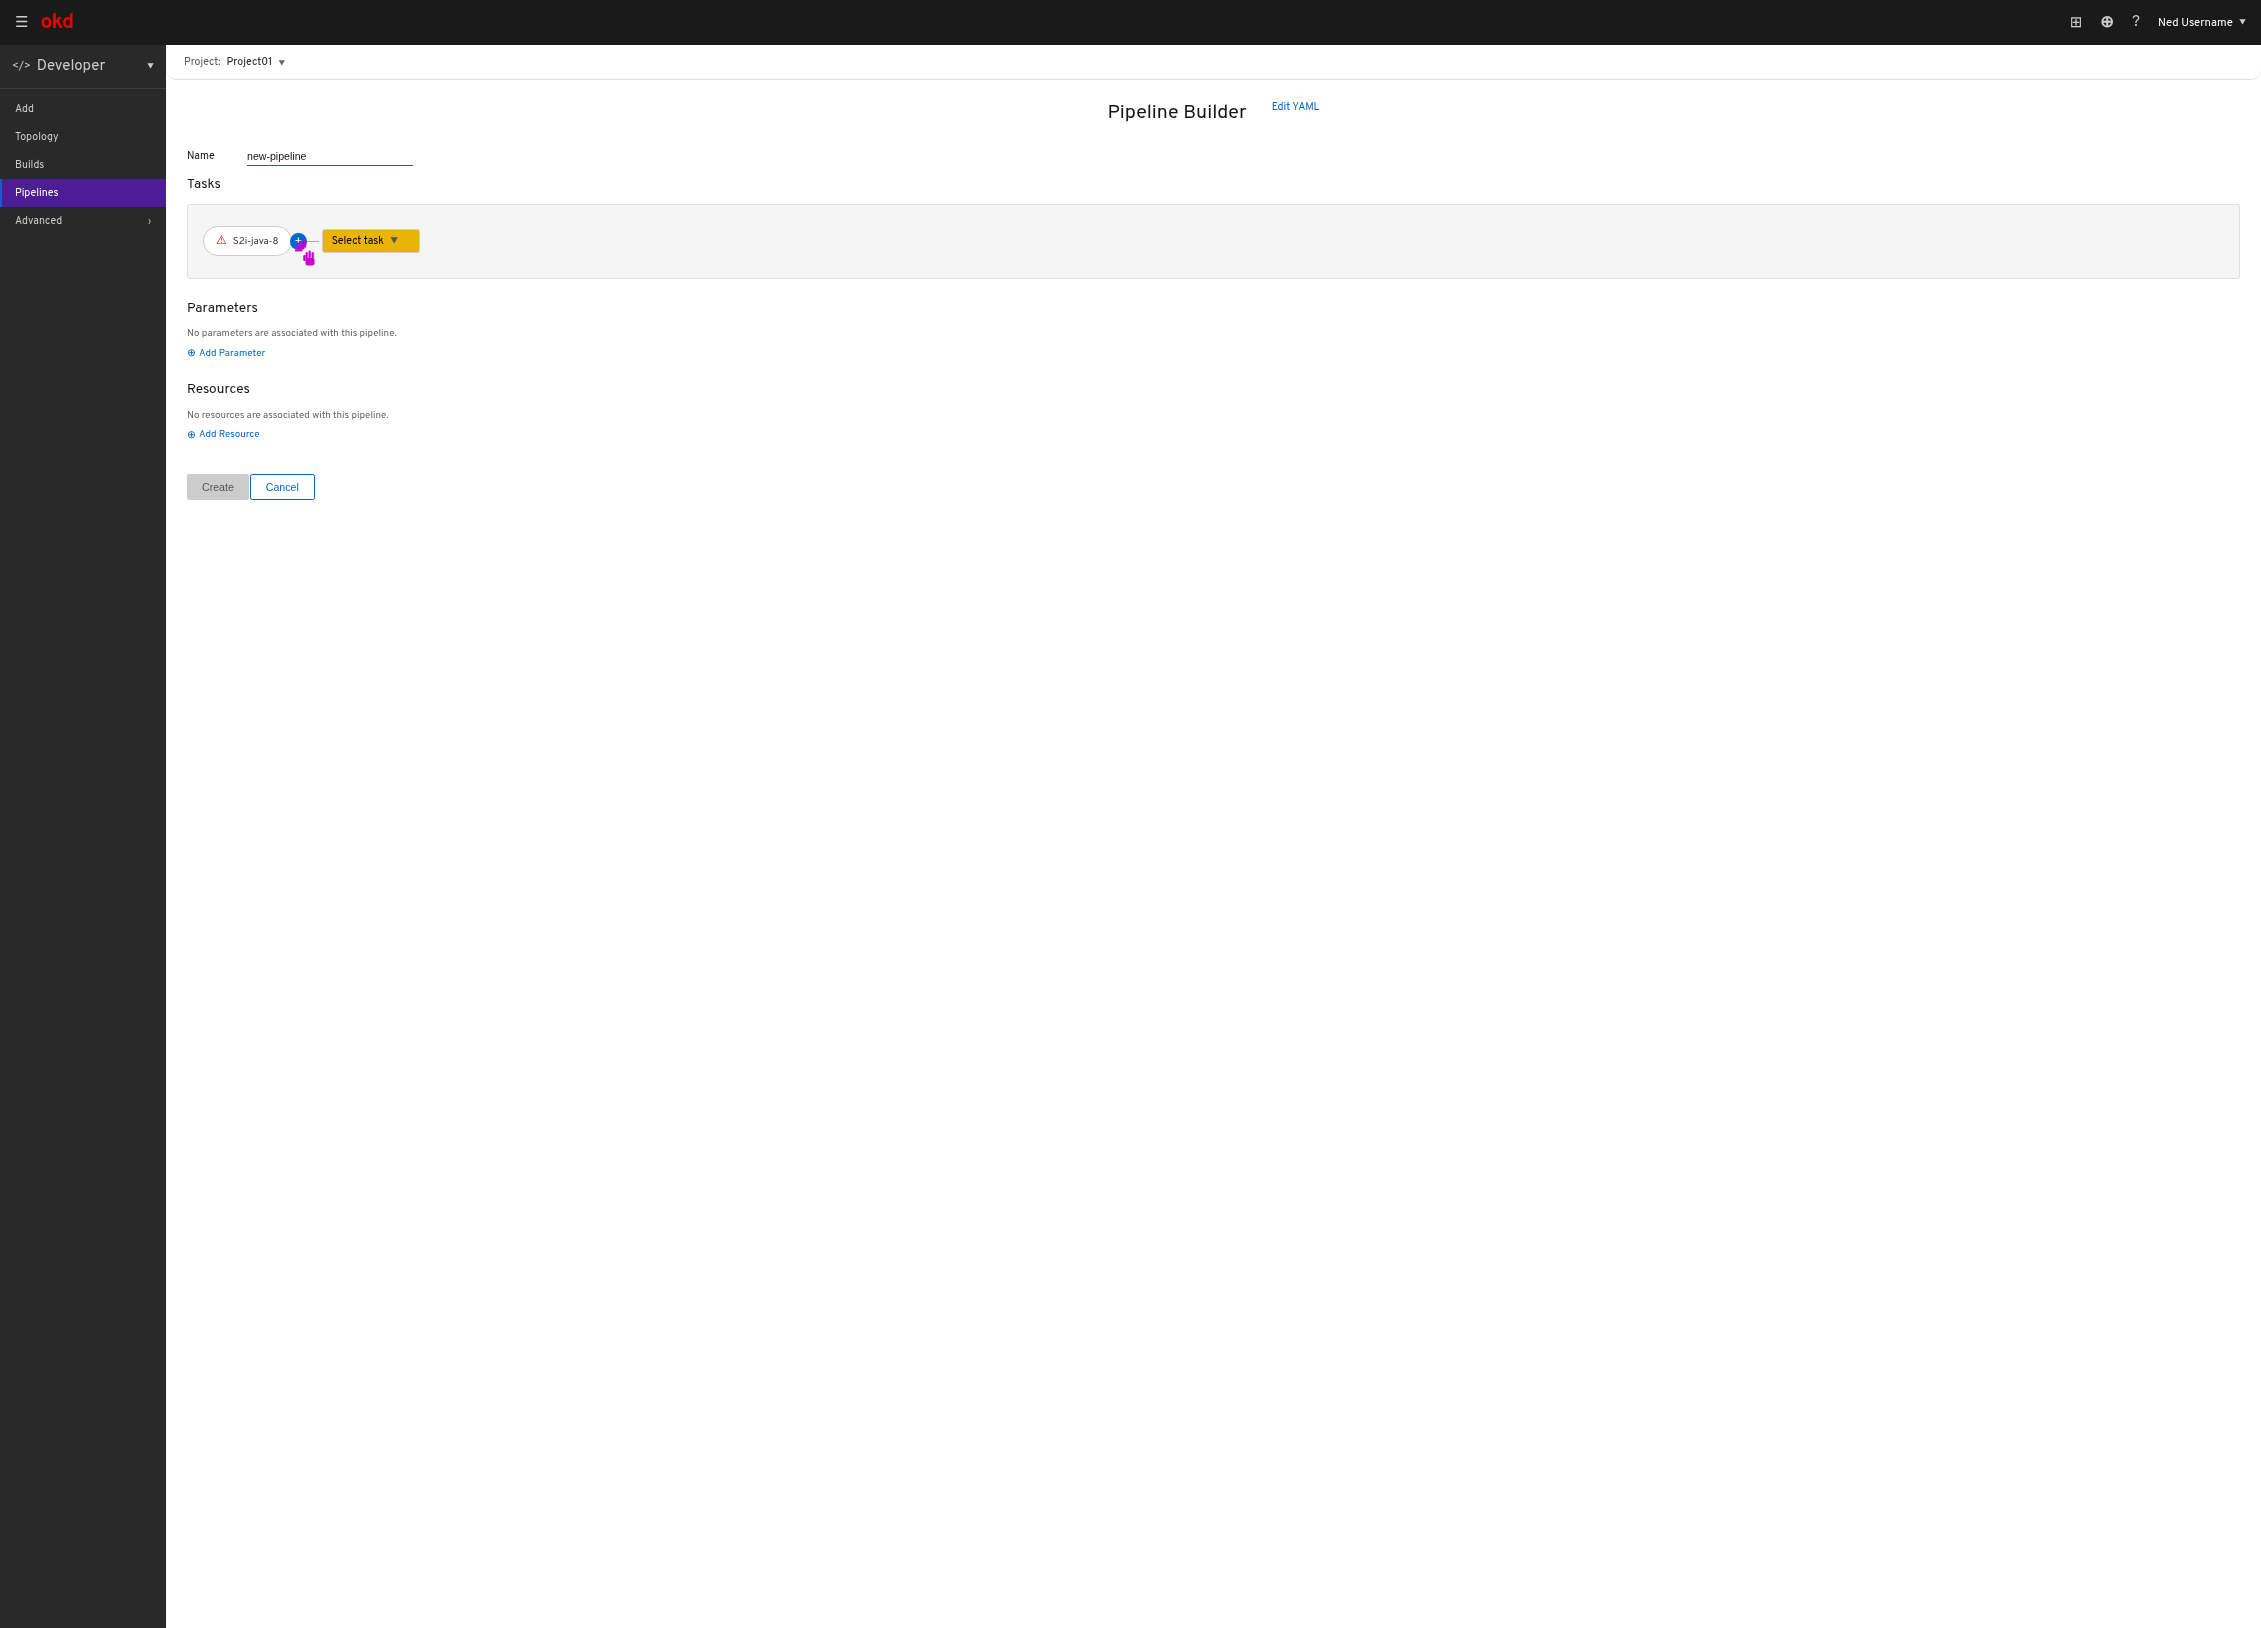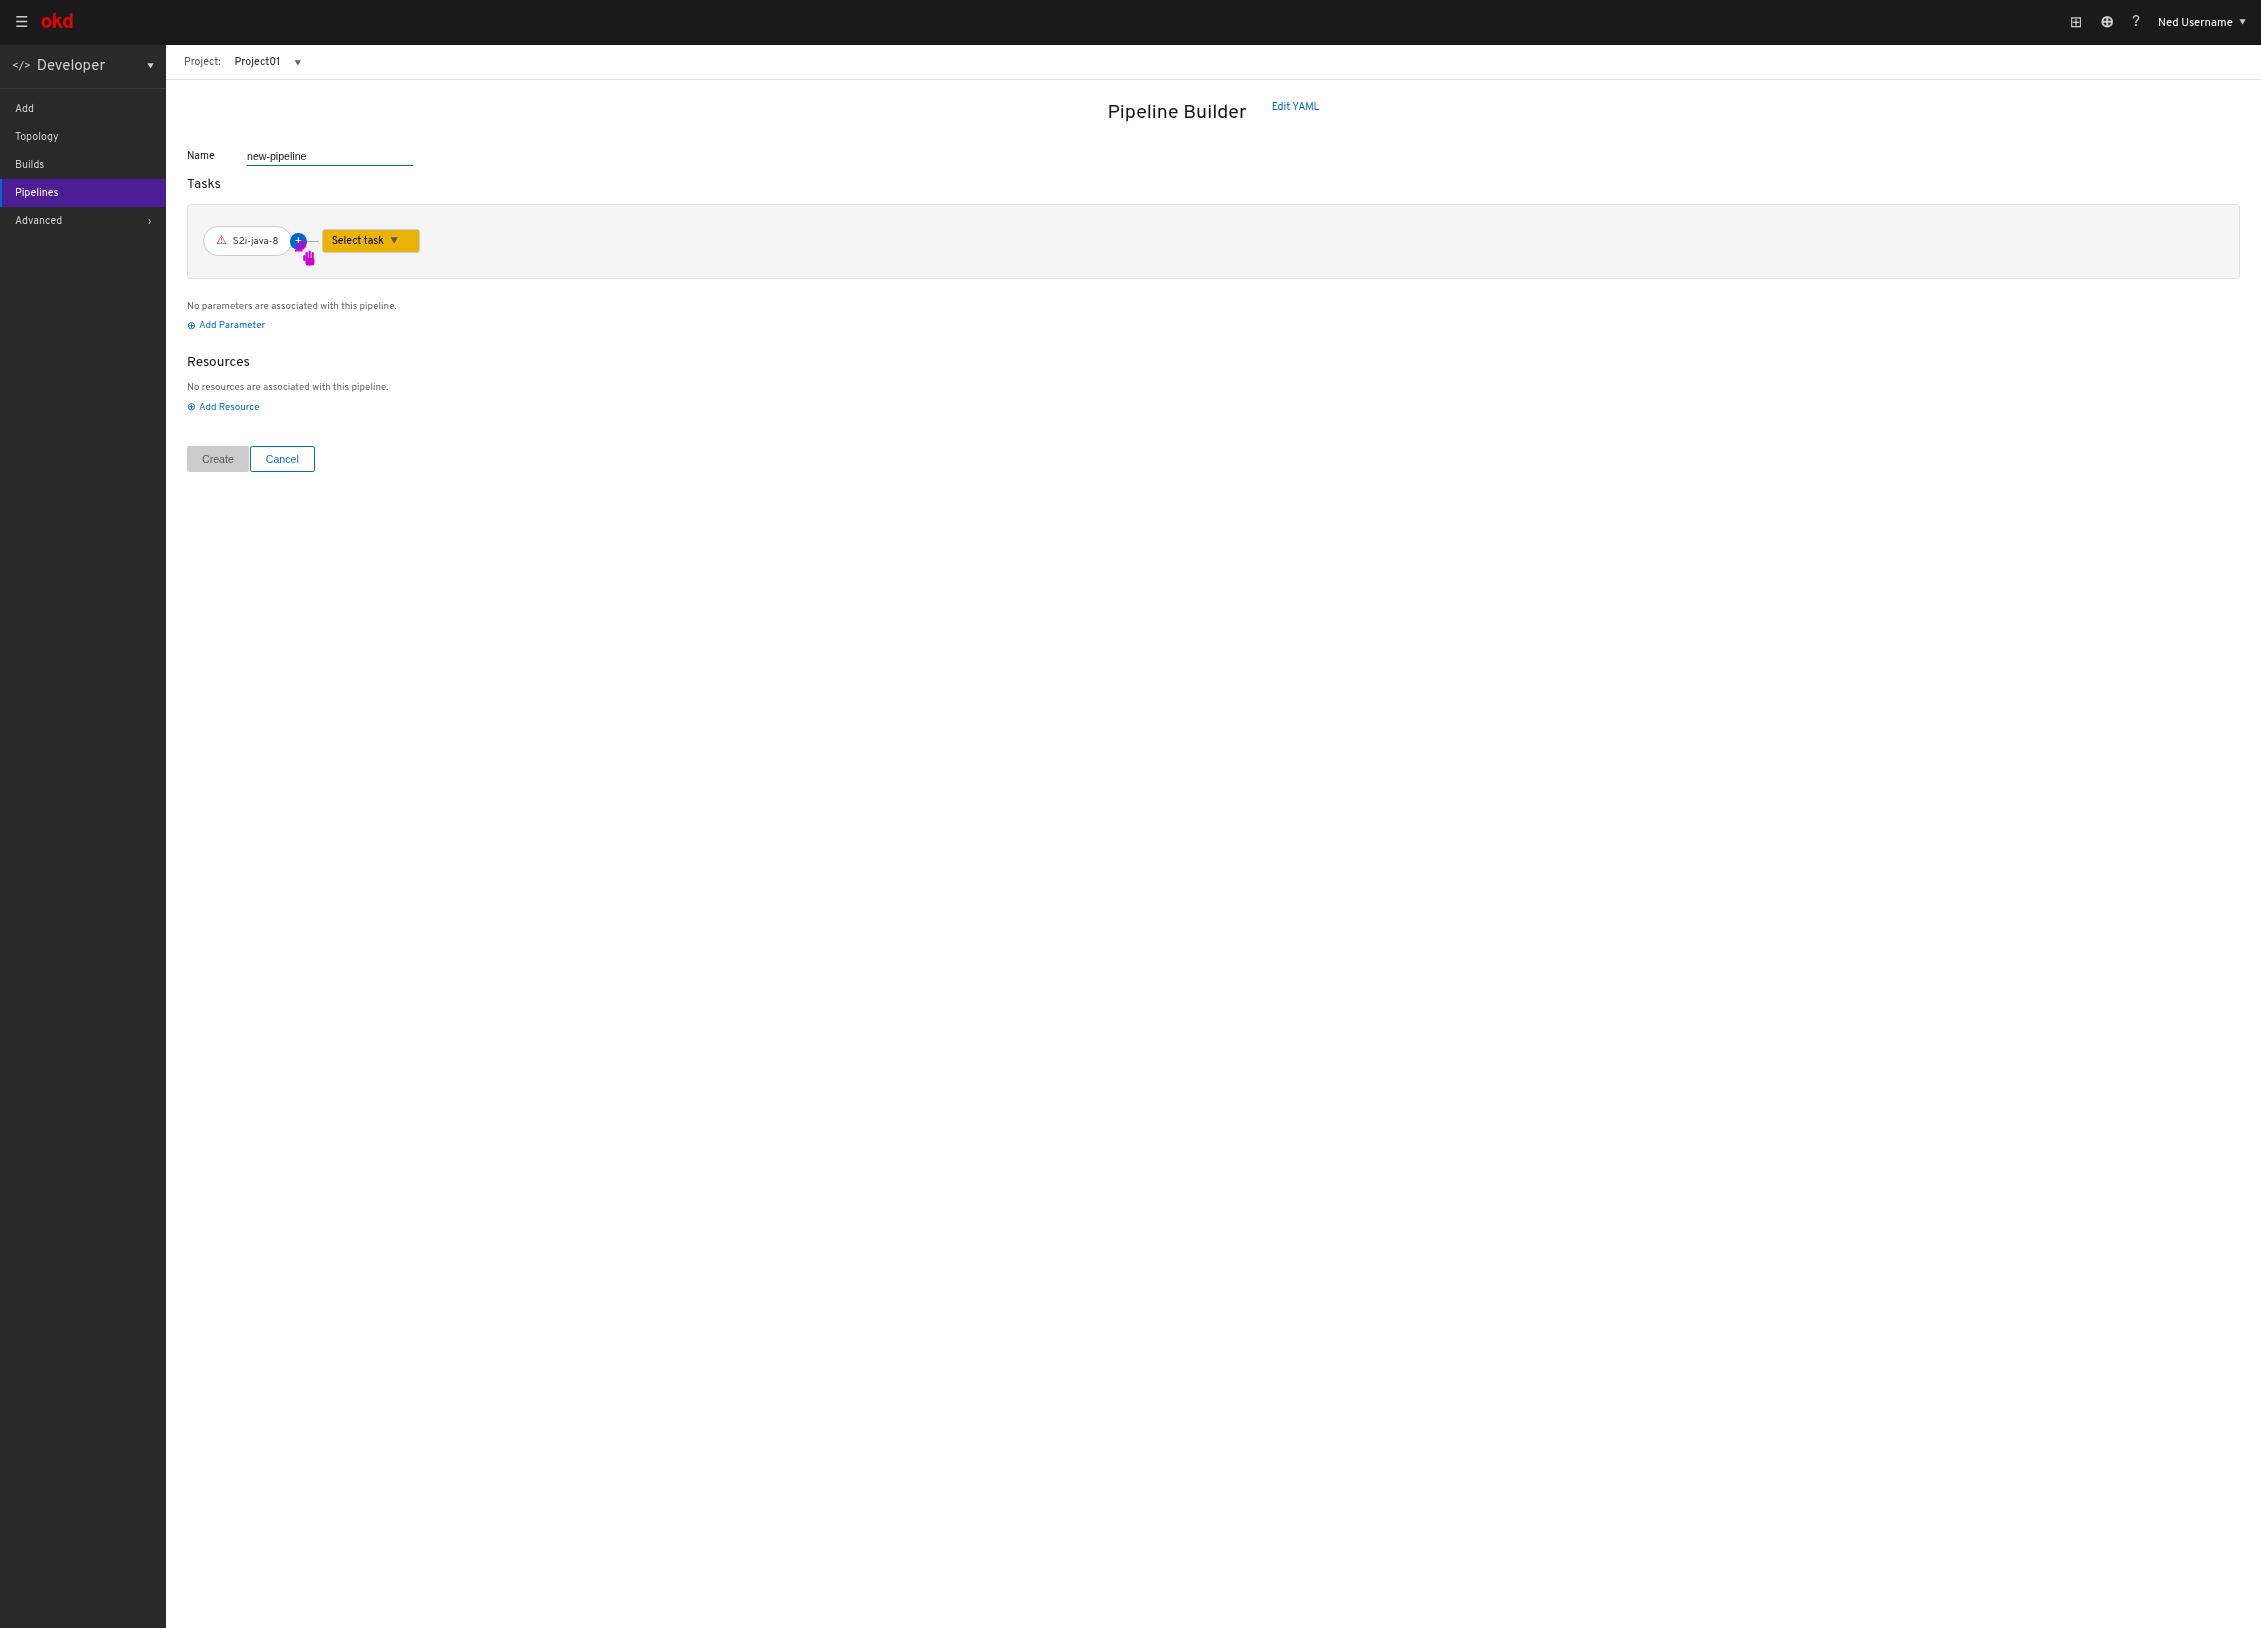--- a/index.html
+++ b/index.html
@@ -95,10 +95,11 @@
       border-bottom: 0.8px solid #e0e0e0;
       display: flex;
       align-items: flex-end;
-      gap: 14px;
+      gap: 6px;
       font-size: 10.6px;
       color: #555;
       background: #fff;
+      border-radius: 10px;
     }
     .project-bar-label { color: #555; }
     .project-bar-name { color: #333; font-weight: 500; }

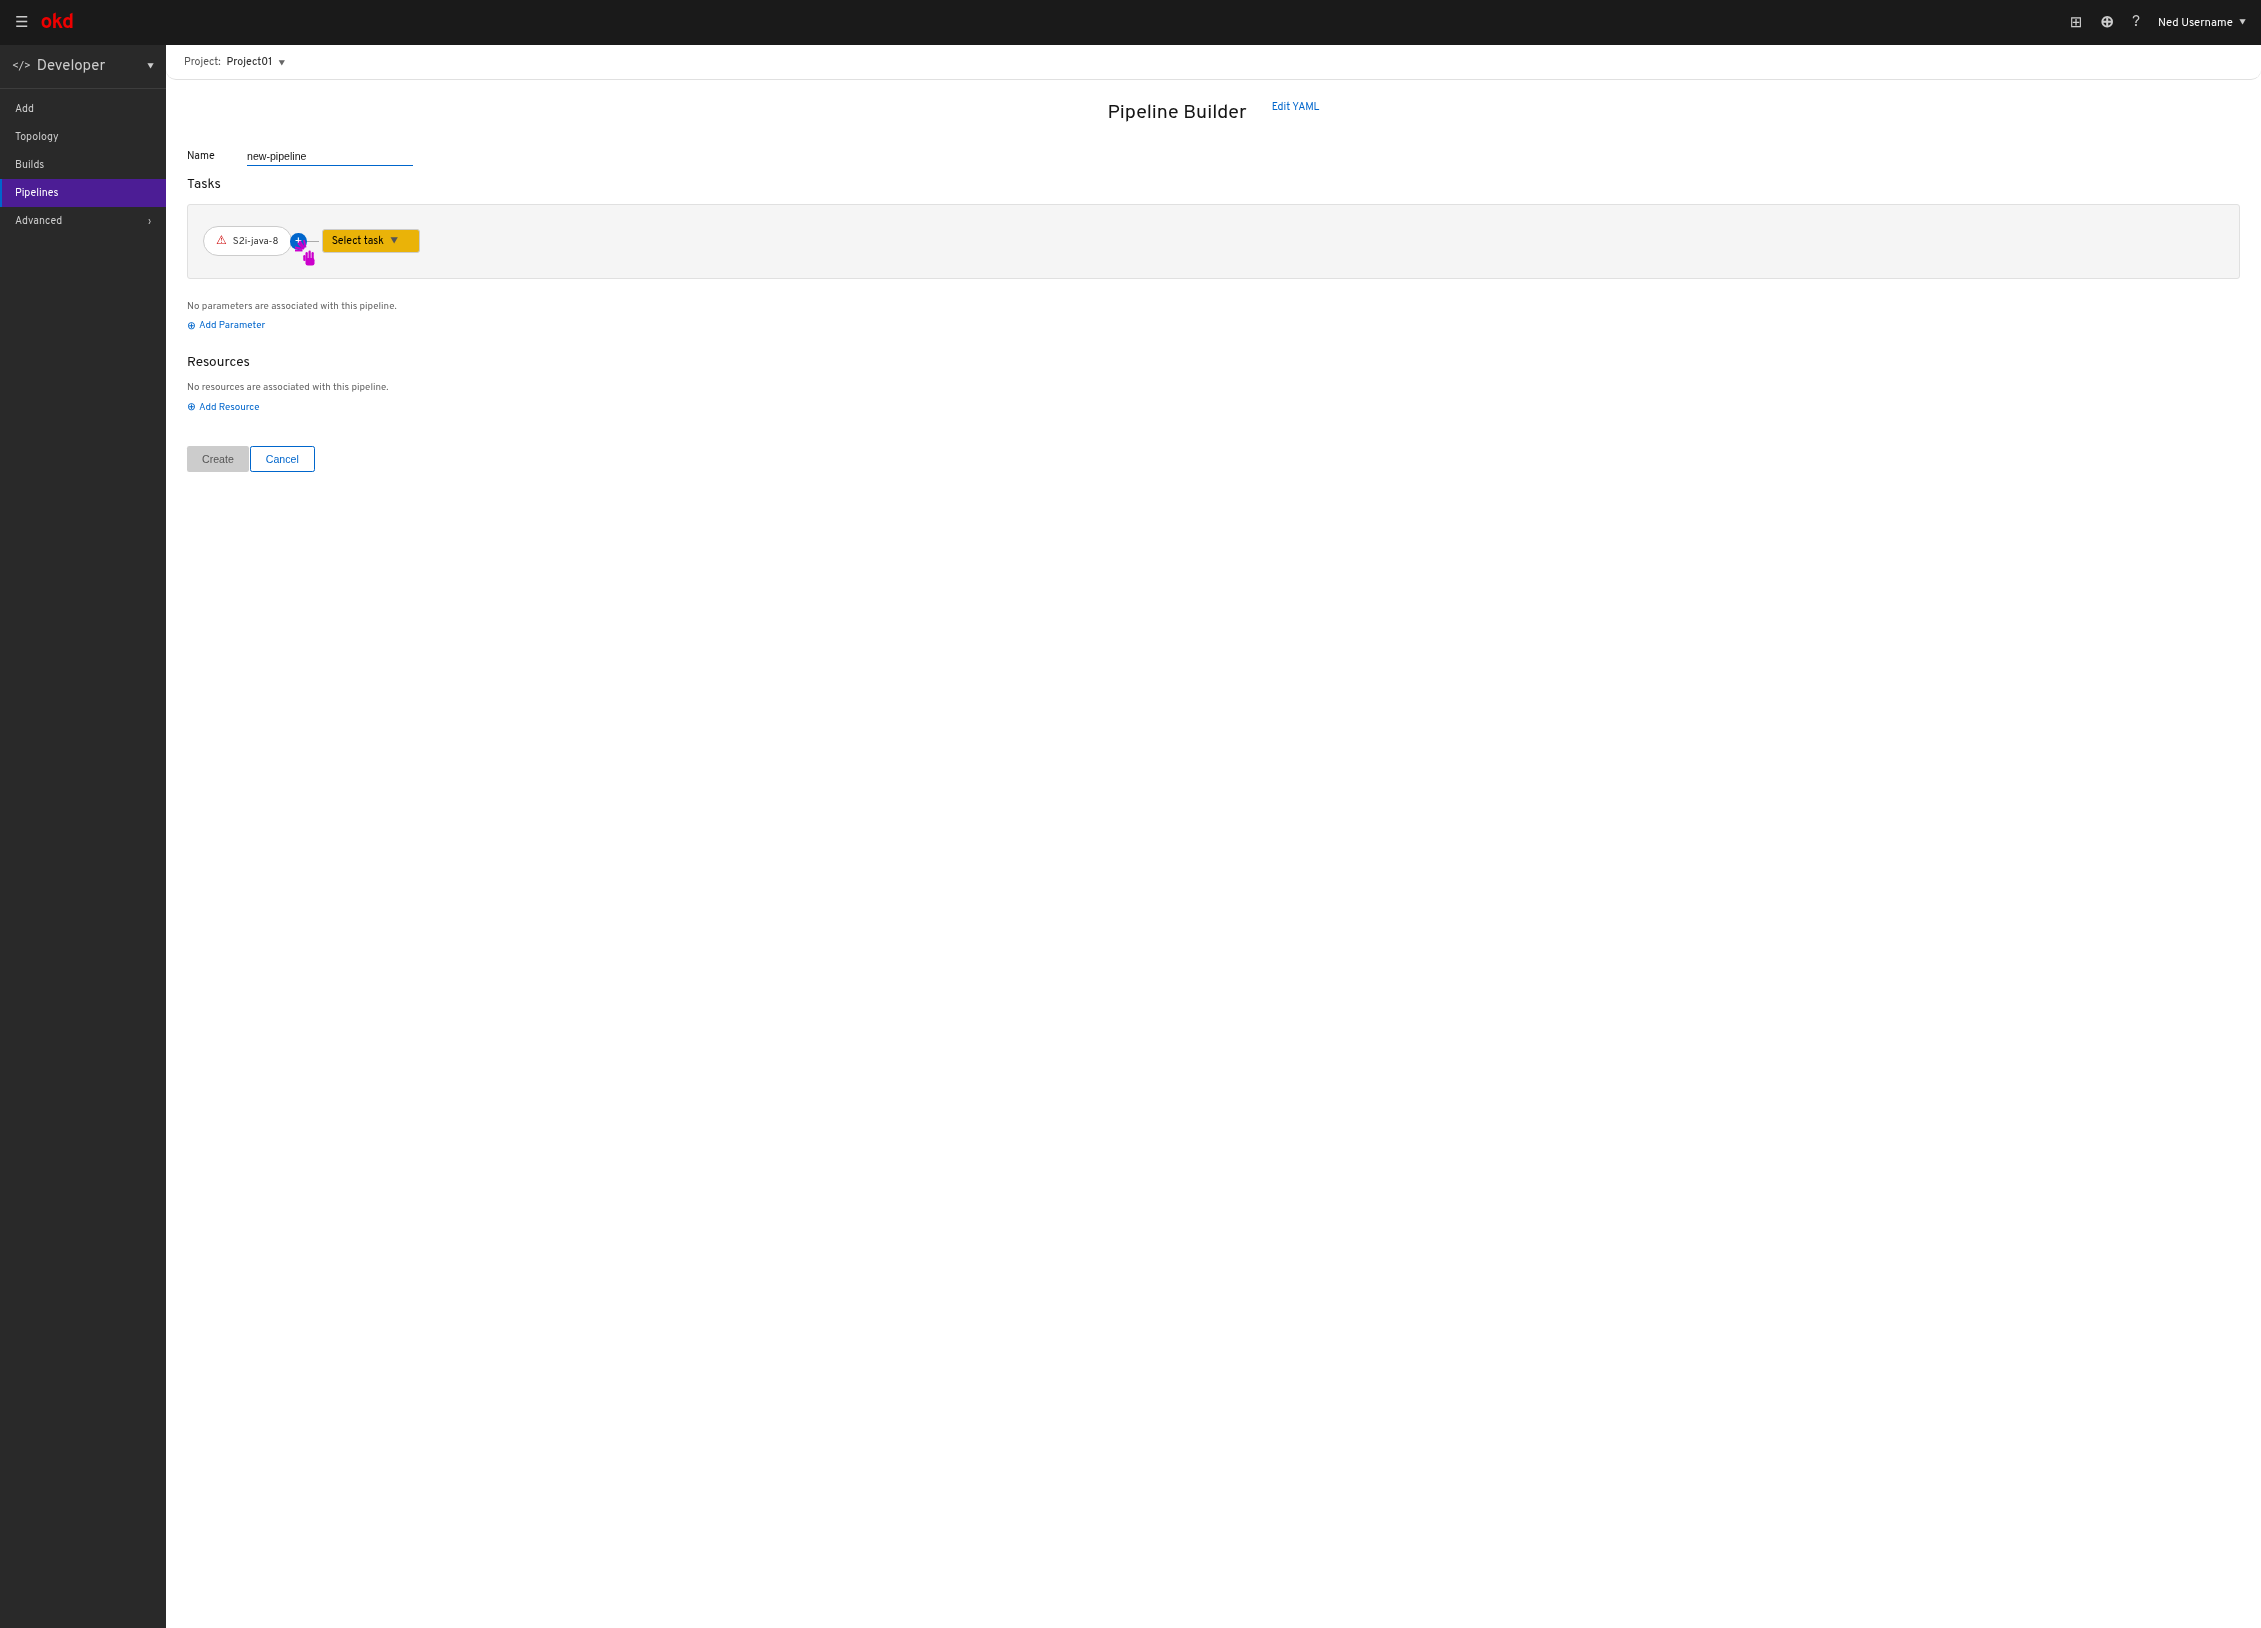--- a/index.html
+++ b/index.html
@@ -395,6 +395,7 @@
       </div>
 
       <div class="section-block">
+        <div class="section-header">Parameters</div>
         <div class="section-desc">No parameters are associated with this pipeline.</div>
         <div class="add-link">
           <span class="add-link-icon">⊕</span>

